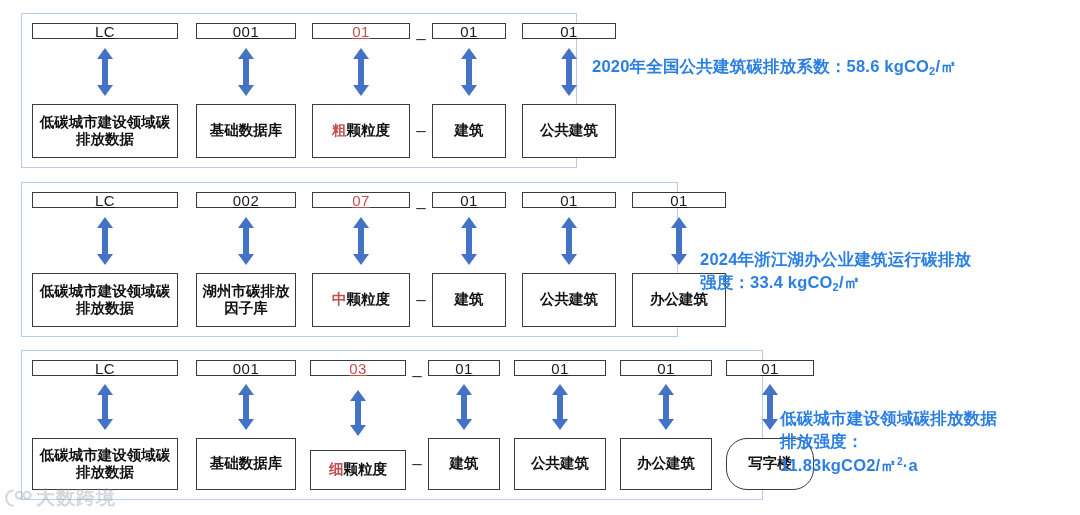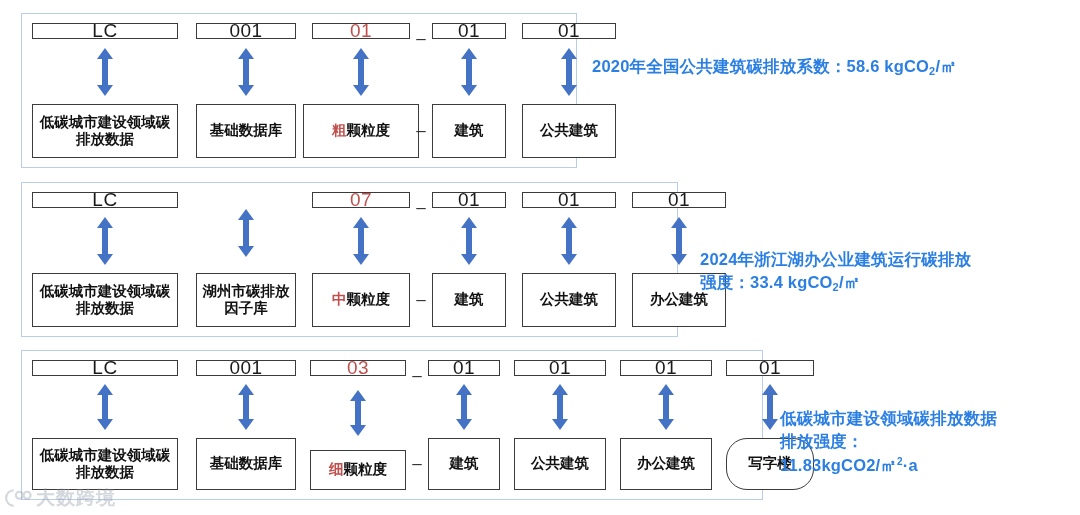--- a/index.html
+++ b/index.html
@@ -61,9 +61,10 @@
   }
   .cell-top {
     height: 16px;
-    font-size: 19px;
+    font-size: 15px;
     color: #1a1a1a;
     letter-spacing: 0.5px;
+    text-decoration: underline;
   }
   .cell-bot {
     font-size: 14.5px;

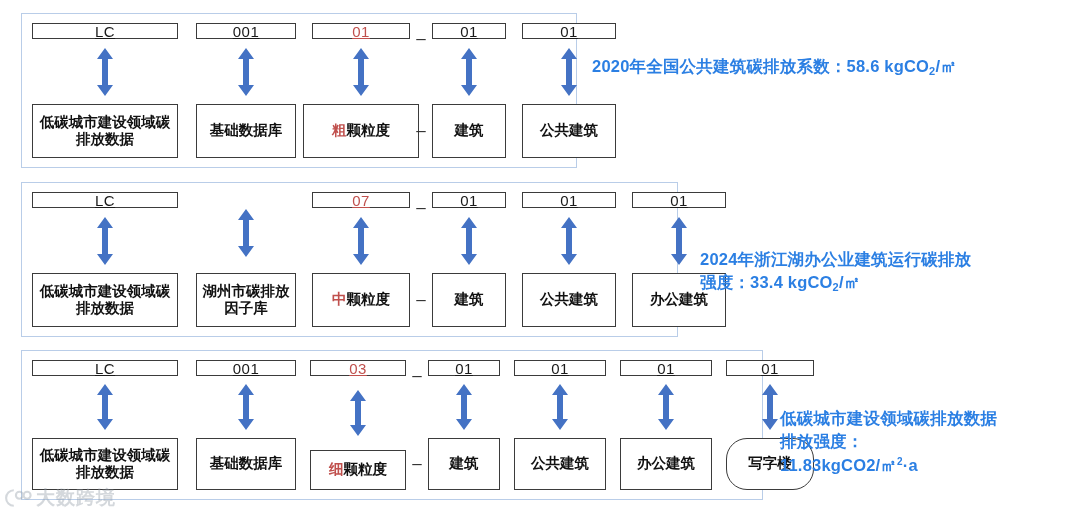--- a/index.html
+++ b/index.html
@@ -198,7 +198,7 @@
               <path d="M10 0 L18 11 L13 11 L13 37 L18 37 L10 48 L2 37 L7 37 L7 11 L2 11 Z" fill="#4472c4"></path>
             </svg>
           </div>
-          <div class="cell cell-bot" style="width:116px; height:54px;">
+          <div class="cell cell-bot" style="width:98px; height:54px;">
             <span><span class="gran-red bold">粗</span><span>颗粒度</span></span>
           </div>
         </div>

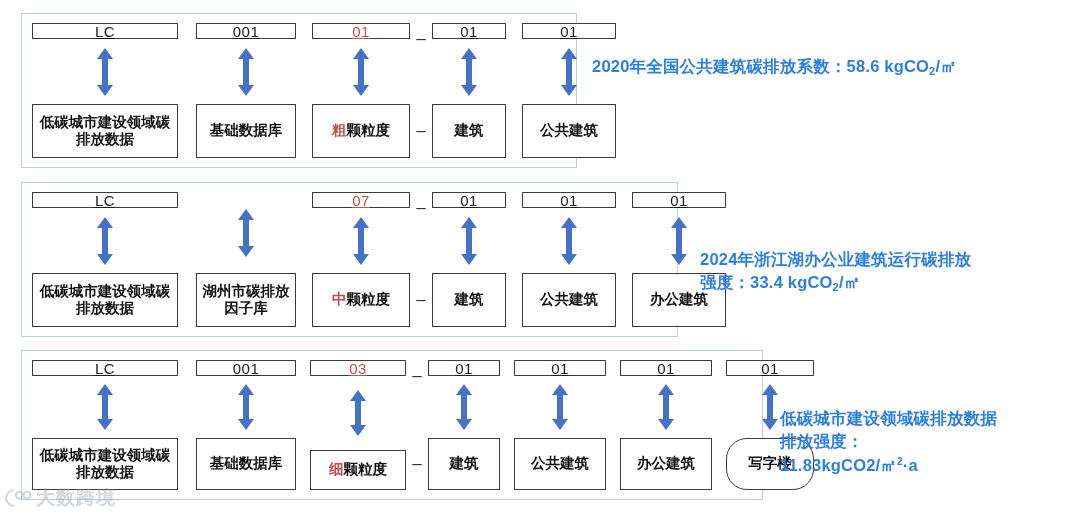--- a/index.html
+++ b/index.html
@@ -262,6 +262,7 @@
         <div style="width:18px; flex:0 0 18px;"></div>
 
         <div class="col" style="width:100px;">
+          <div class="cell cell-top" style="width:100px;">002</div>
           <div class="arrow-wrap">
             <svg class="arrow" width="20" height="48" viewBox="0 0 20 48">
               <path d="M10 0 L18 11 L13 11 L13 37 L18 37 L10 48 L2 37 L7 37 L7 11 L2 11 Z" fill="#4472c4"></path>

